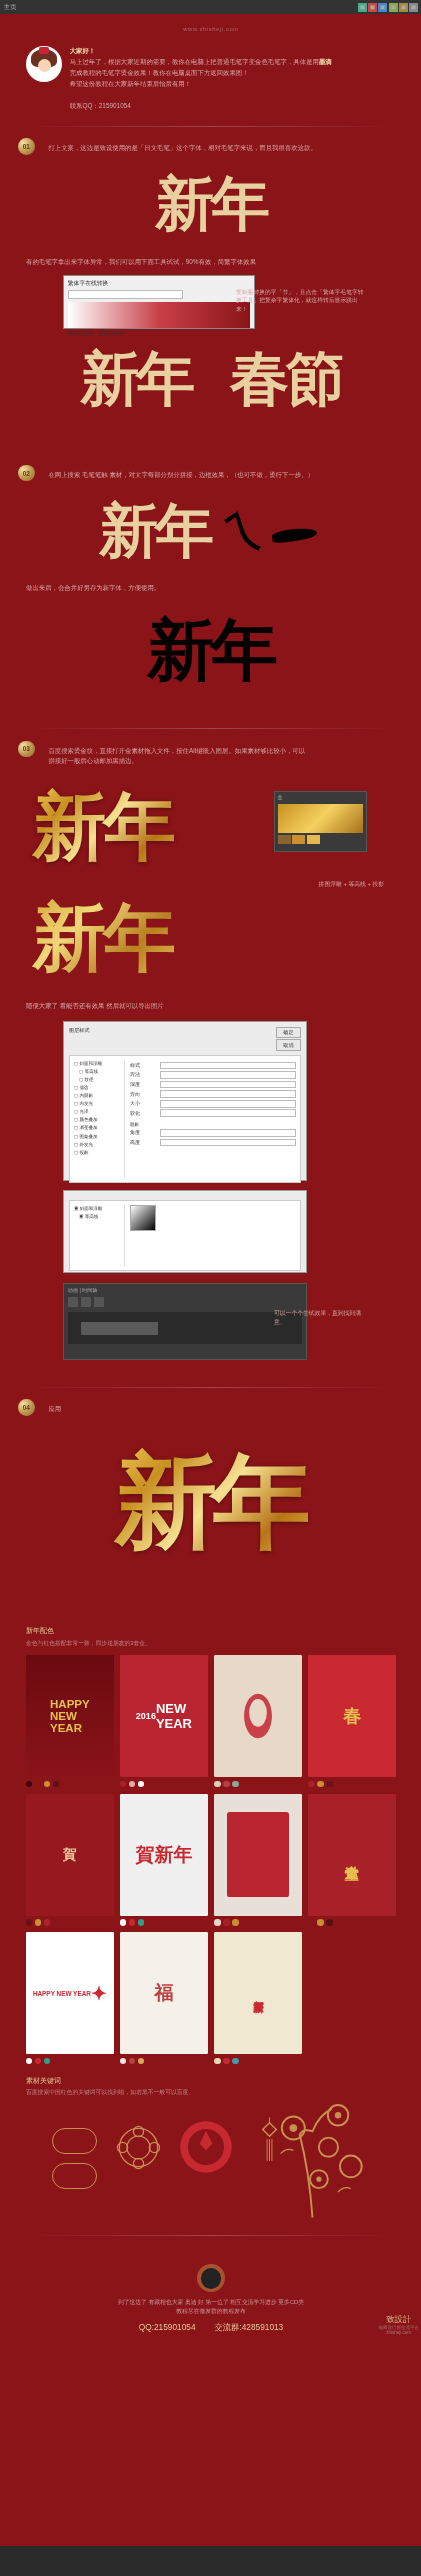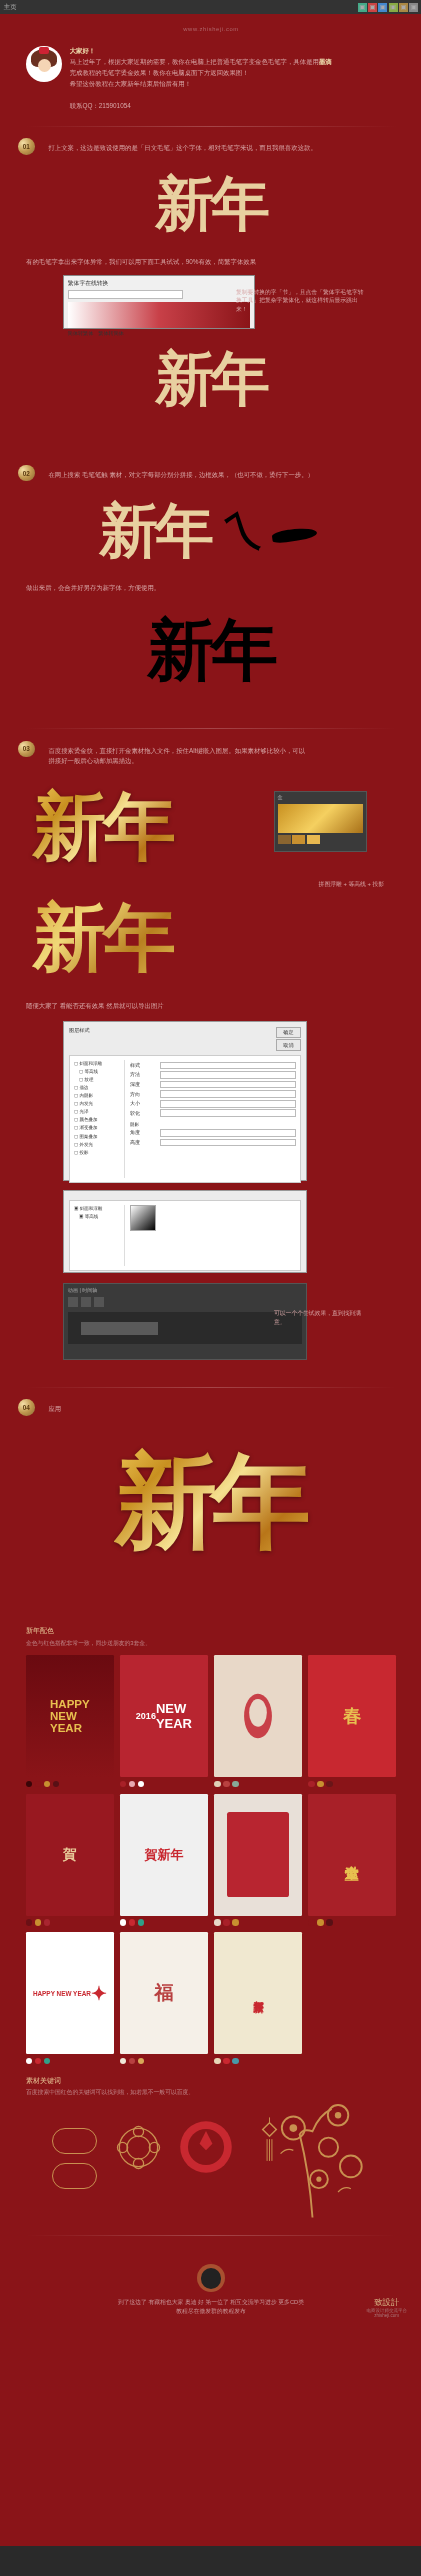--- a/index.html
+++ b/index.html
@@ -128,6 +128,7 @@
     </div>
     <div class="brush-text brush-lg cream">
       <span>新年</span>
+      <span>春節</span>
     </div>
   </div>
 

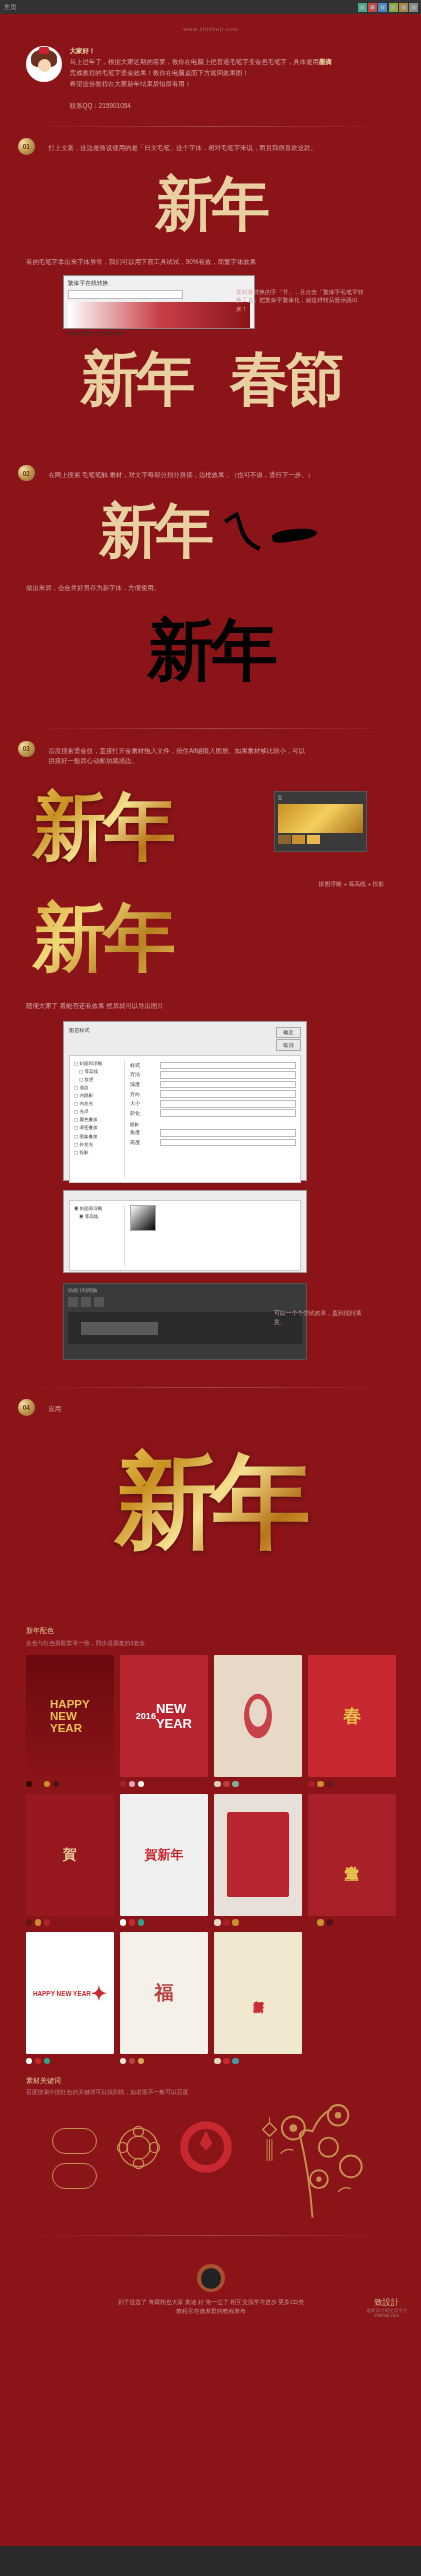--- a/index.html
+++ b/index.html
@@ -334,7 +334,7 @@
           </div>
         </div>
       <div class="card-wrap">
-          <div class="card" style="background:#f0f0f0;color:#c82830;font-size:13px">賀新年</div>
+          <div class="card" style="background:#f0f0f0;color:#c82830;font-size:19px">賀新年</div>
           <div class="dots">
             <span class="dot" style="background:#fff"></span>
             <span class="dot" style="background:#c82830"></span>

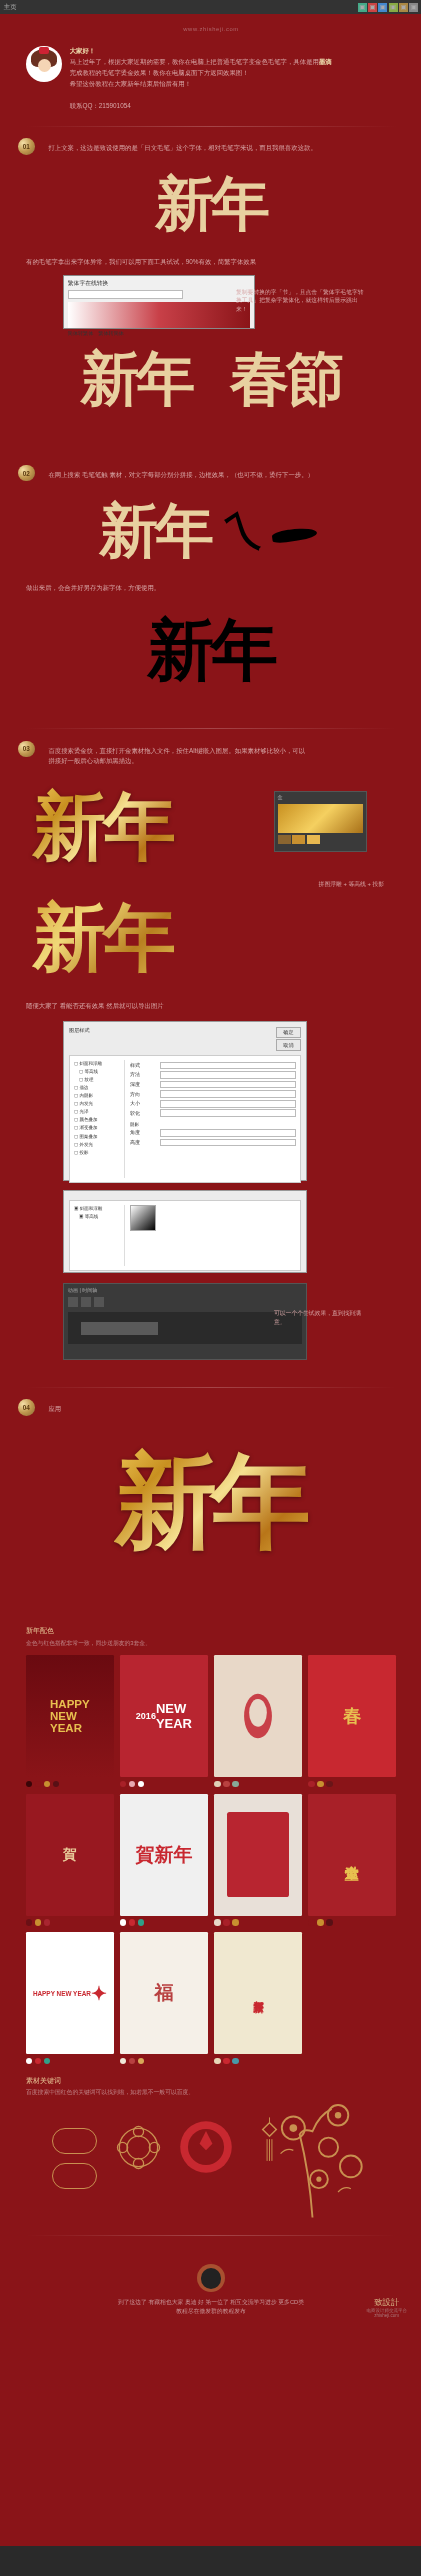--- a/index.html
+++ b/index.html
@@ -65,7 +65,7 @@
 .footer-avatar::before{content:"";position:absolute;inset:3.8px;background:#222;border-radius:50%}
 .footer-text{font-size:5.8px;color:#c89598;line-height:1.6}
 .footer-qq{font-size:8.3px;color:#e8c898;margin-top:6.4px;display:flex;gap:19px;justify-content:center}
-.logo-corner{position:absolute;right:15px;bottom:7.7px;font-size:8.3px;color:#d8b888}
+.logo-corner{position:absolute;right:3px;bottom:7.7px;font-size:8.3px;color:#d8b888}
 .btm{background:#2a2a2a;height:19px}
 .step-label{position:absolute;font-size:5.8px;color:#d8a8a8}
 </style>

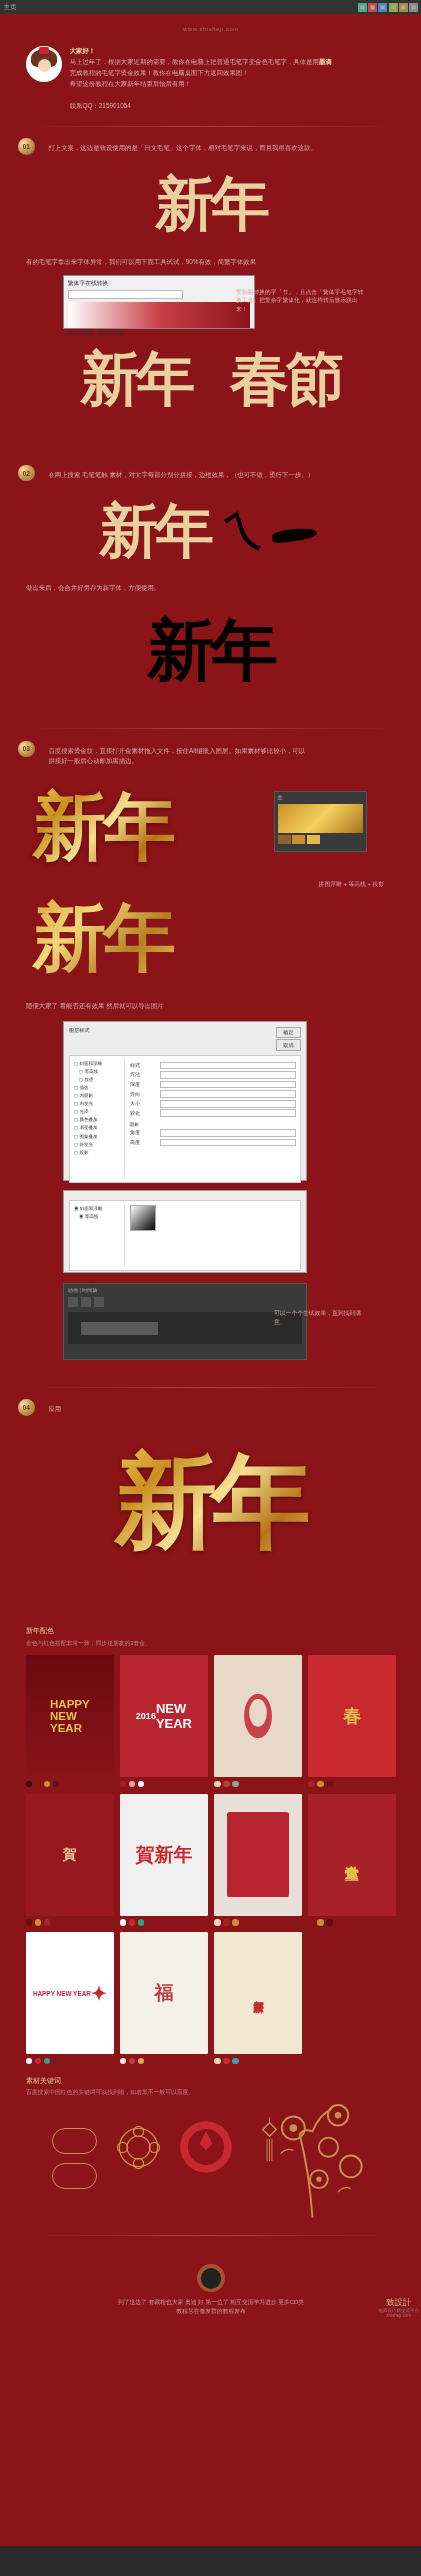--- a/index.html
+++ b/index.html
@@ -437,6 +437,10 @@
       <span>到了这边了 有藏相也大家 奥迪 好 第一位了 相互交流学习进步  更多CD类</span><br>
       <span>教程尽在微发群的教程发布</span>
     </div>
+    <div class="footer-qq">
+      <span><span>QQ:</span><span>215901054</span></span>
+      <span><span>交流群:</span><span>428591013</span></span>
+    </div>
     <div class="logo-corner">
       <span>致設計</span>
       <div style="font-size:4.5px;color:#a87578;white-space:pre">电商设计师交流平台

